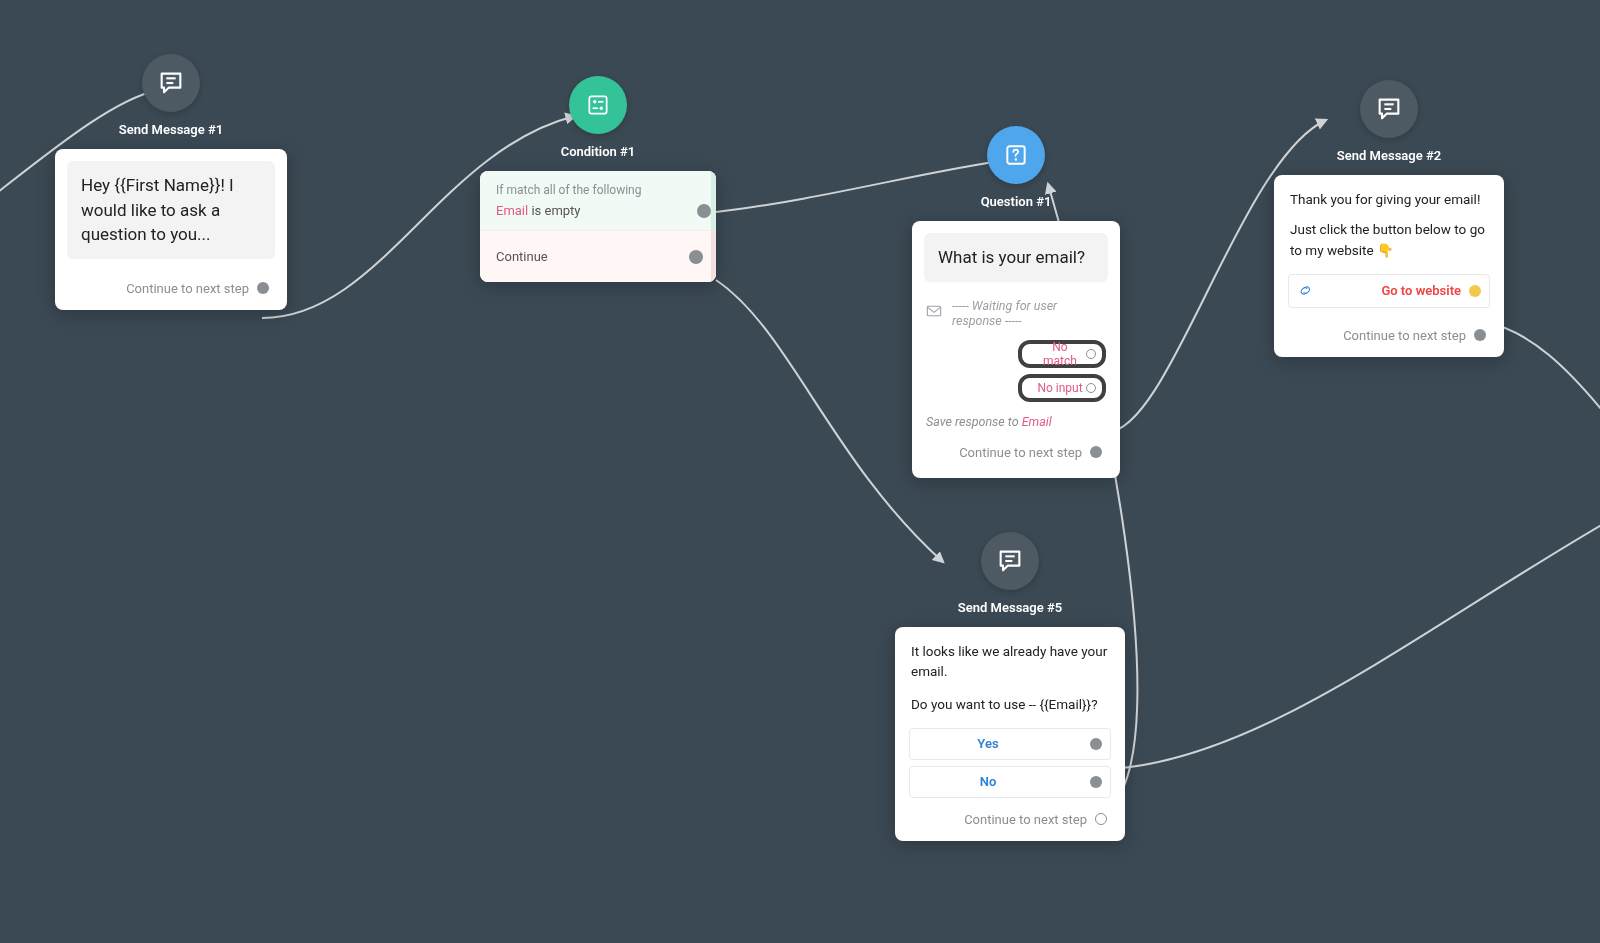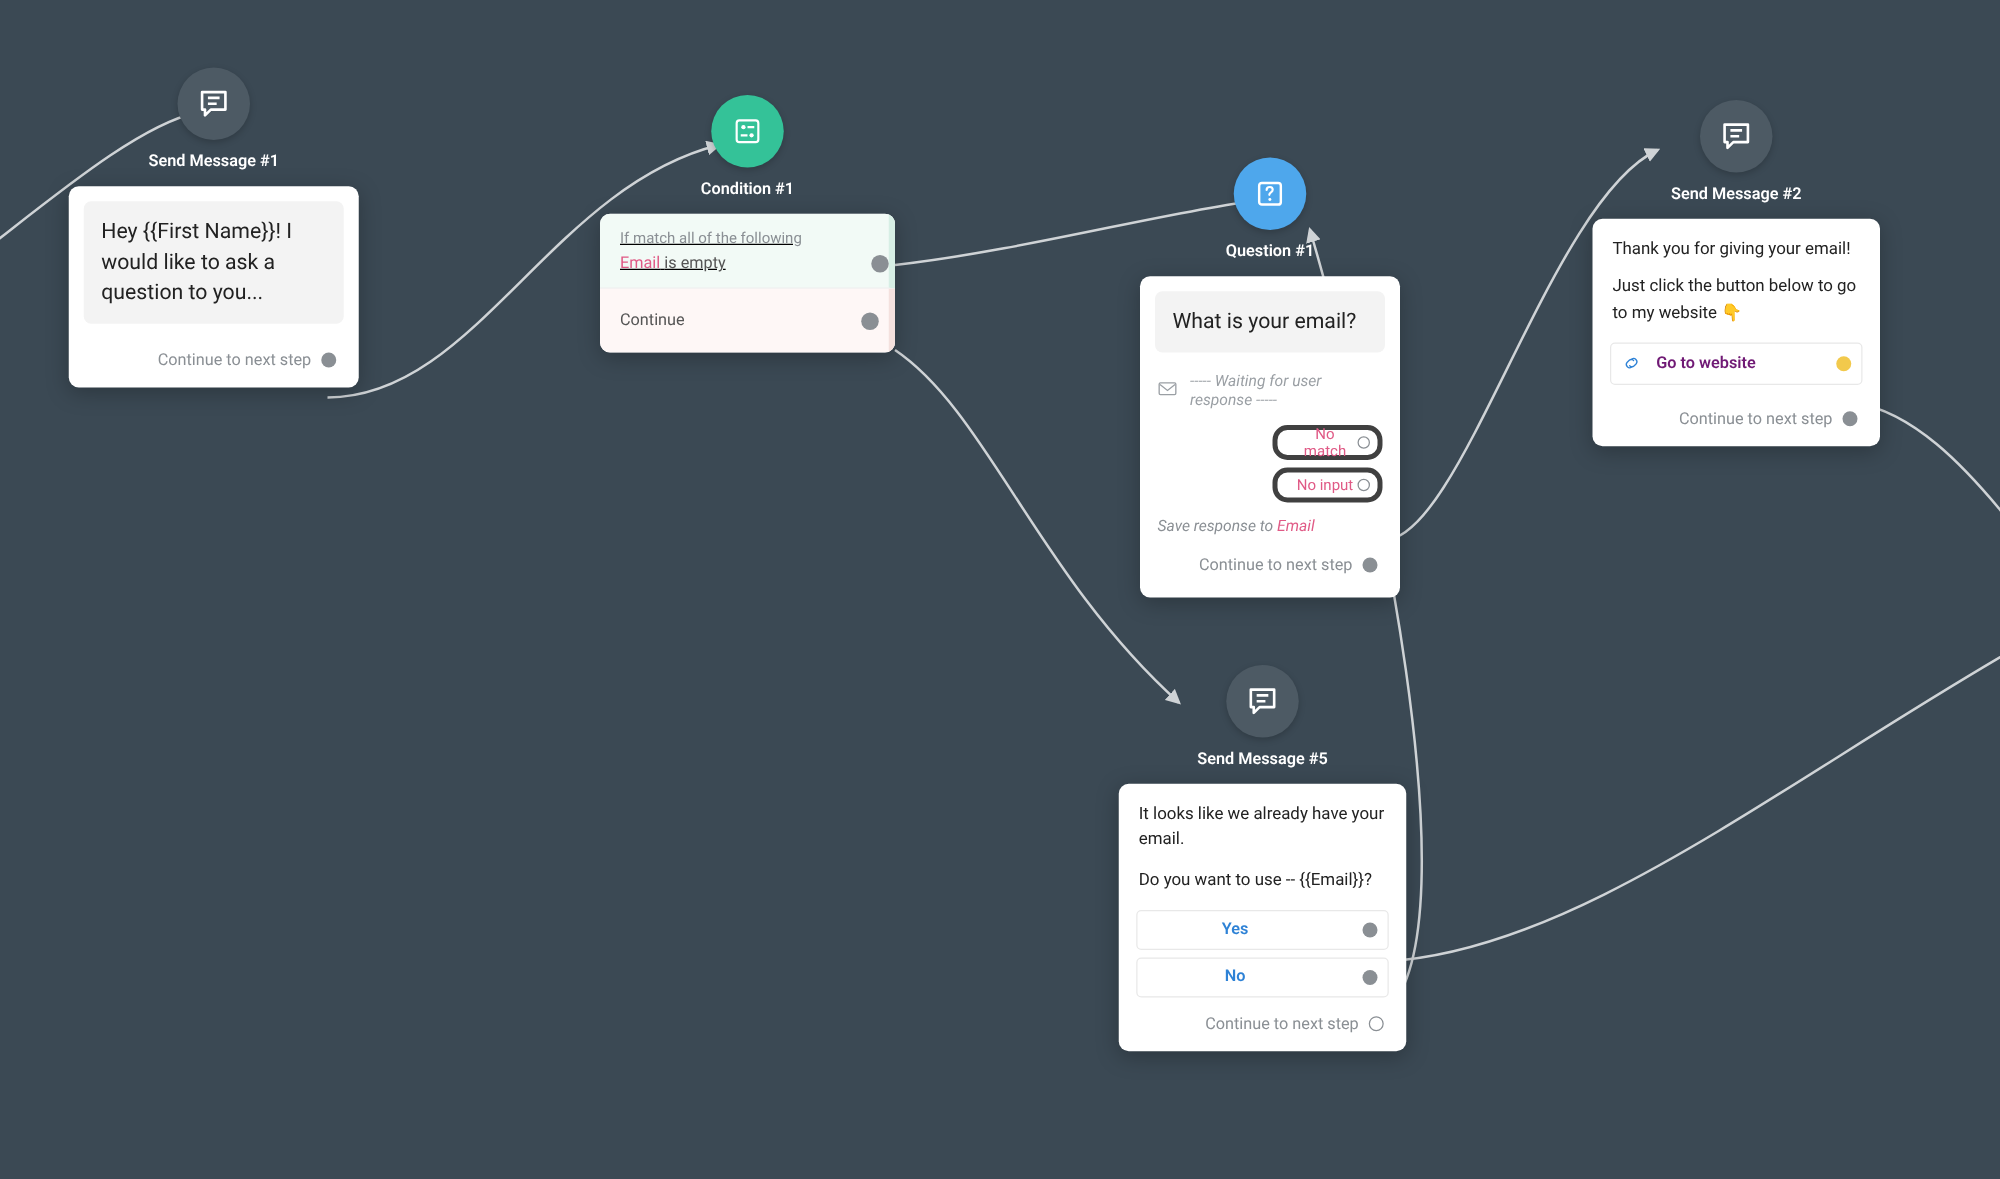--- a/index.html
+++ b/index.html
@@ -61,7 +61,6 @@
     background:#f2faf6; border-right:5px solid #d7efe5;
     border-bottom:1px solid #eee;
     padding:12px 0 12px 16px;
-    text-decoration:underline;
   }
   .cond-if .header { font-size:12px; color:#8a8f94; margin-bottom:6px; }
   .cond-if .rule { font-size:13px; color:#555; }

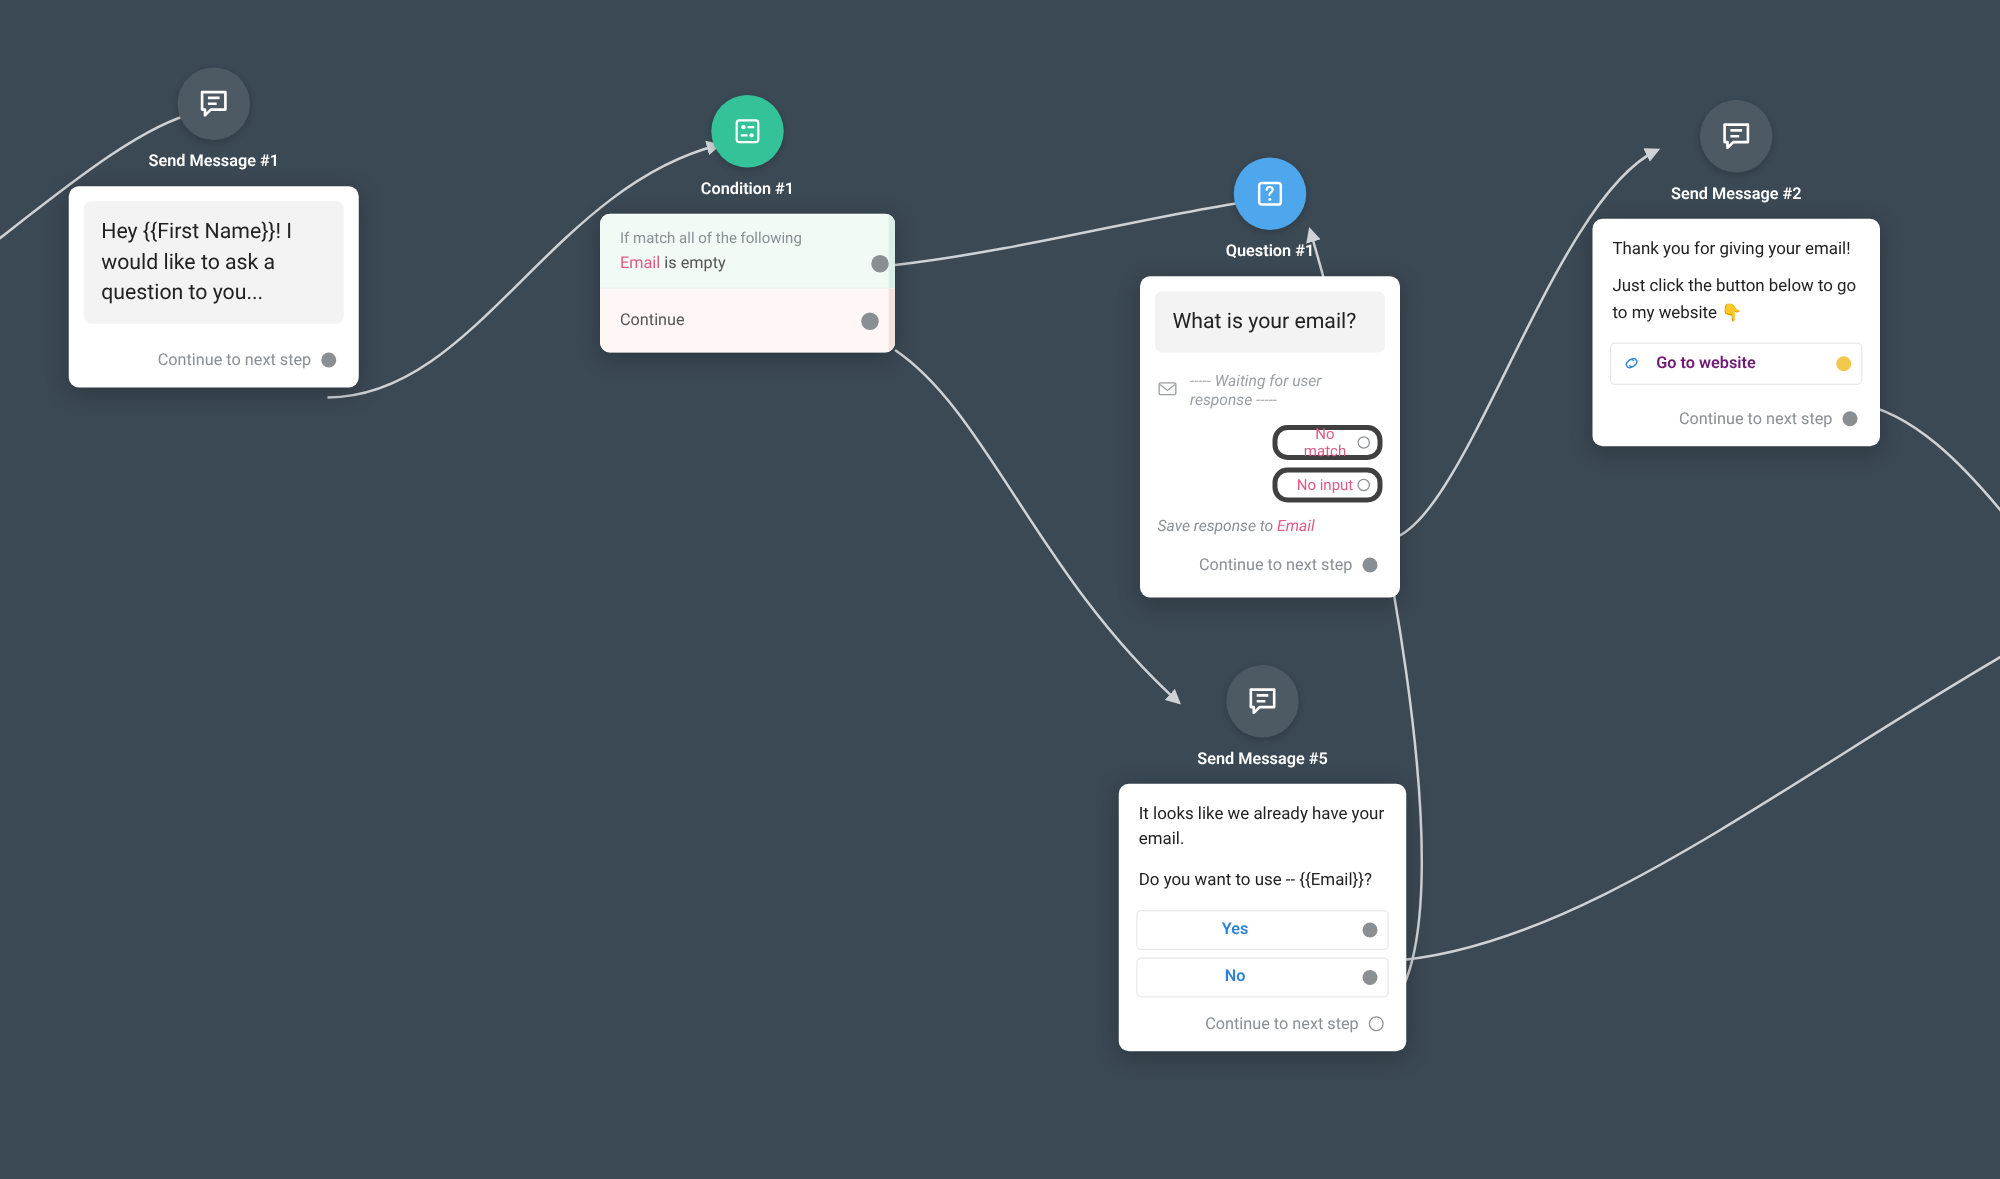--- a/index.html
+++ b/index.html
@@ -110,7 +110,7 @@
     padding:0 8px 0 10px;
   }
   .link-btn .link-icon { color:#2e82d6; margin-right:8px; display:flex; }
-  .link-btn .lbl { flex:1; text-align:left; font-size:13px; color:#701a75; font-weight:600; }
+  .link-btn .lbl { flex:1; text-align:right; font-size:13px; color:#ef4444; font-weight:600; }
 </style>
 </head>
 <body>

